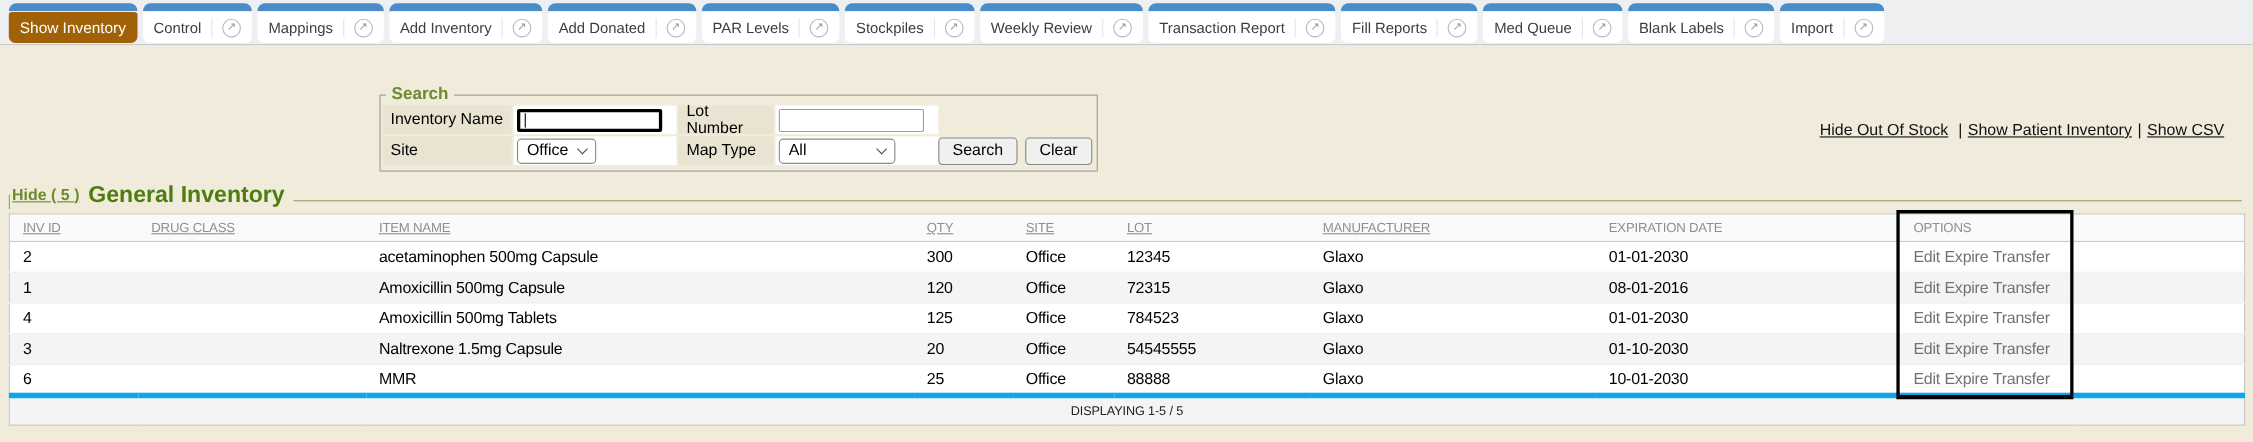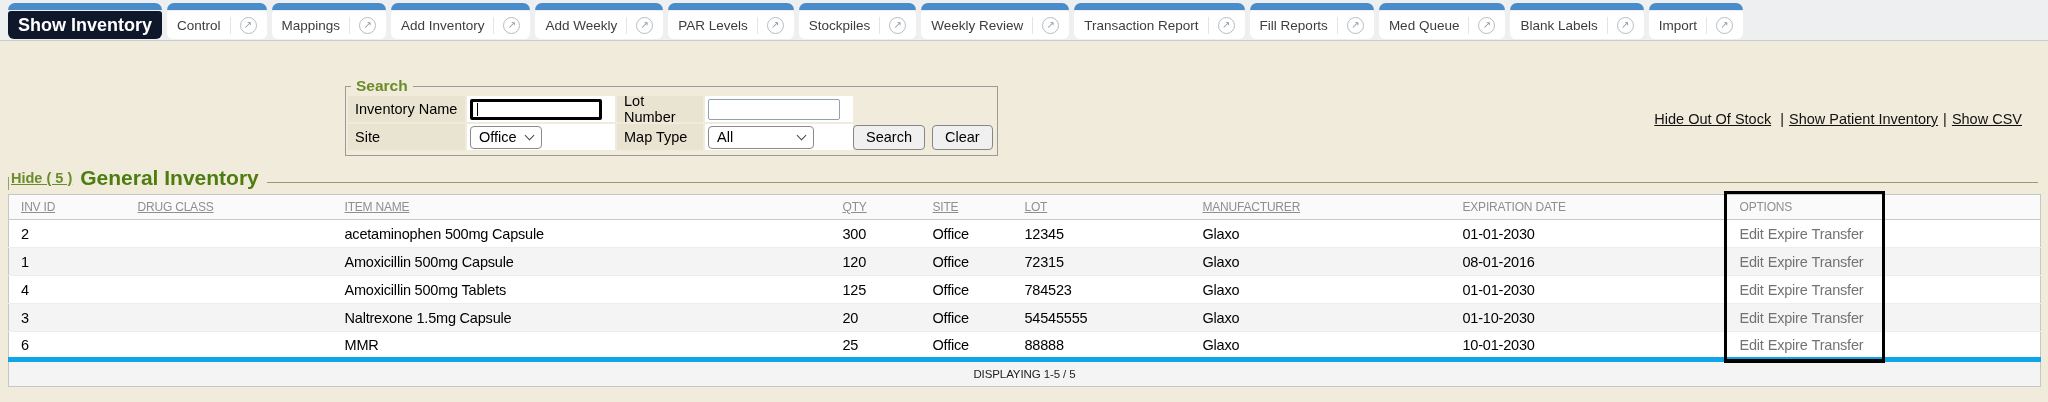--- a/index.html
+++ b/index.html
@@ -24,7 +24,7 @@
     display:flex; align-items:center; padding:0 10px; gap:9px;
     font-size:13.5px; color:#3d3d3d; white-space:nowrap;
   }
-  .tab.active .tbody { background:#0f172a; color:#fff; font-weight:bold; font-size:18px; }
+  .tab.active .tbody { background:#a16207; color:#fff; font-weight:normal; font-size:14px; }
   .tab .vdiv { width:1px; height:17px; background:#e4e4e4; }
   .tab .circle {
     width:17px; height:17px; border:1px solid #b5bcc2; border-radius:50%;

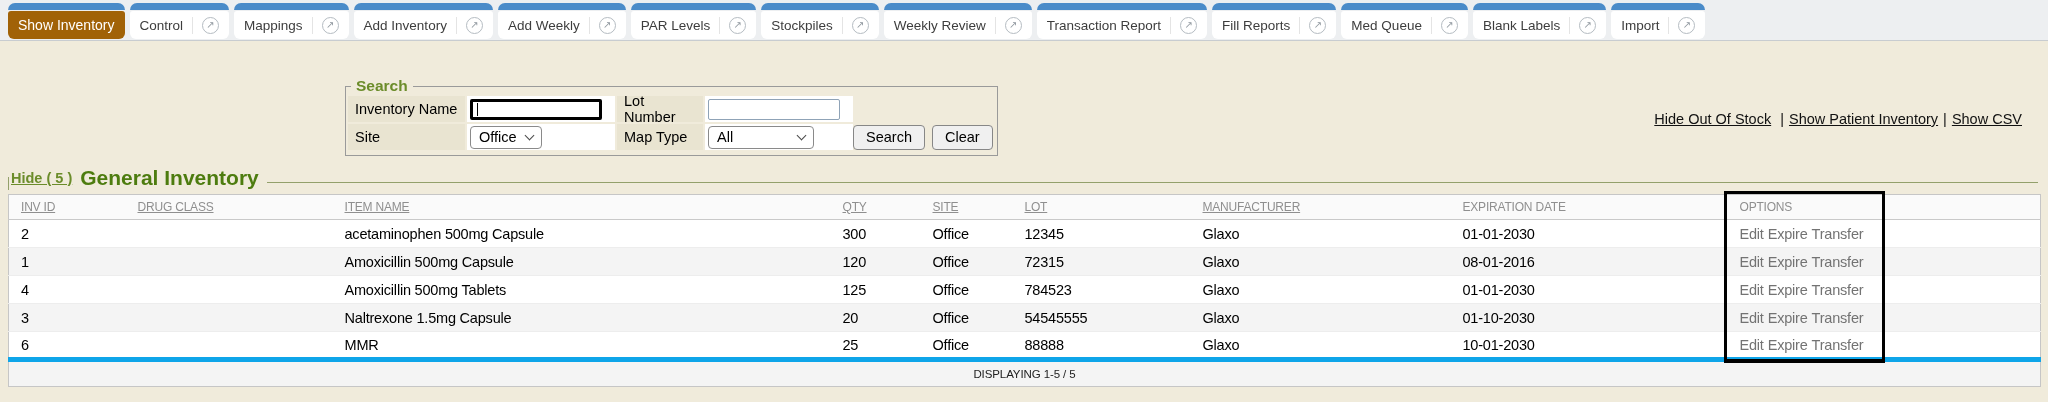--- a/index.html
+++ b/index.html
@@ -151,7 +151,7 @@
   <div class="tab">
     <div class="strip"></div>
     <div class="tbody">
-        <span>Add Weekly</span>
+        <span>Add Donated</span>
         <span class="vdiv"></span>
         <span class="circle">↗</span>
       </div>

